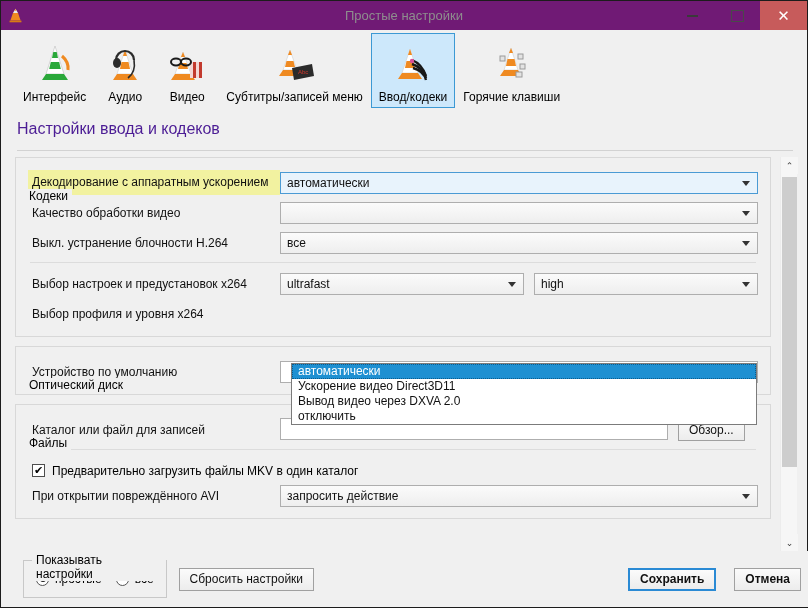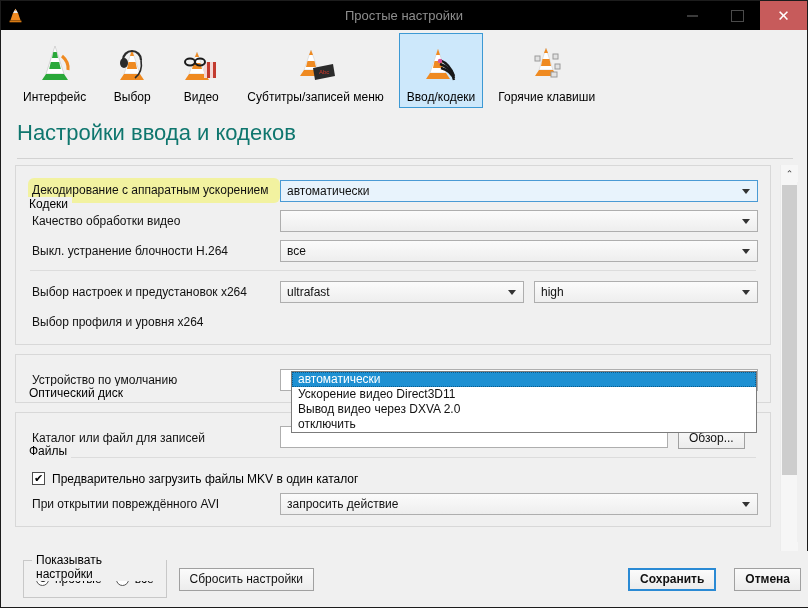--- a/index.html
+++ b/index.html
@@ -24,7 +24,7 @@
   .titlebar {
     position: relative;
     height: 29px;
-    background: #000000;
+    background: #701a75;
     display: flex;
     align-items: center;
   }

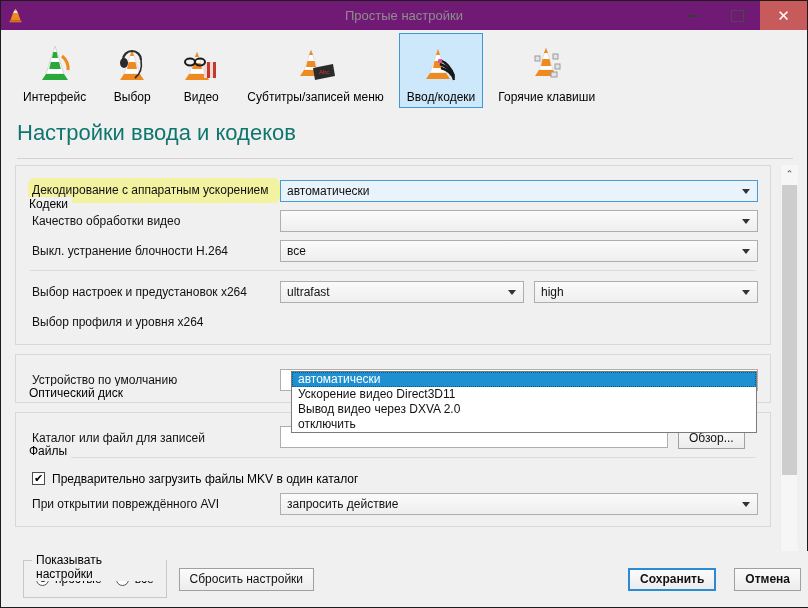--- a/index.html
+++ b/index.html
@@ -77,7 +77,7 @@
     display: flex;
     align-items: flex-start;
     padding: 3px 10px 0 14px;
-    gap: 7px;
+    gap: 0px;
   }
   .tool {
     display: flex;

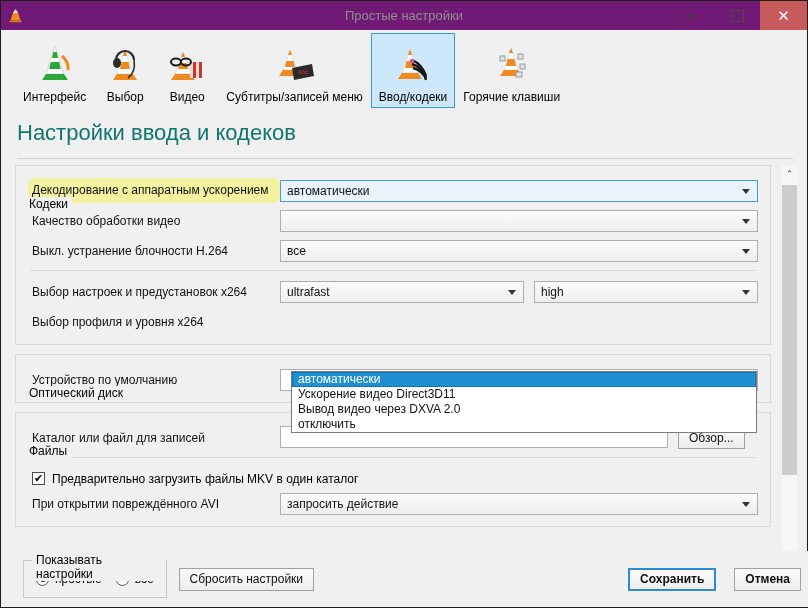--- a/index.html
+++ b/index.html
@@ -398,7 +398,7 @@
           <path d="M30 18 q2 12 -6 18" stroke="#2b2b2b" stroke-width="1.6" fill="none"></path>
         </svg>
       </div>
-      <div class="tlabel">Выбор</div>
+      <div class="tlabel">Аудио</div>
     </div>
 
     <div class="tool">

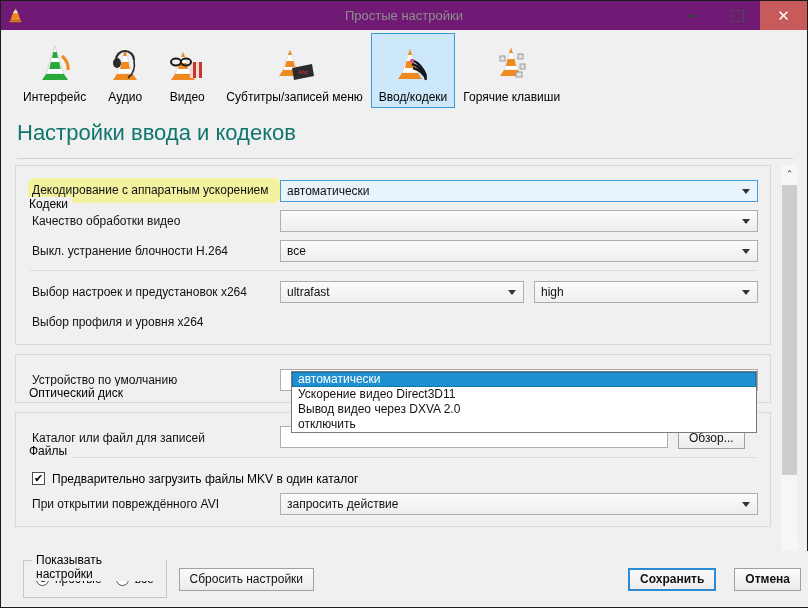--- a/index.html
+++ b/index.html
@@ -111,9 +111,9 @@
   }
   .page-head h1 {
     margin: 0;
-    font-size: 22px;
+    font-size: 16px;
     font-weight: normal;
-    color: #0f766e;
+    color: #4c1d95;
   }
   .head-rule {
     height: 1px;

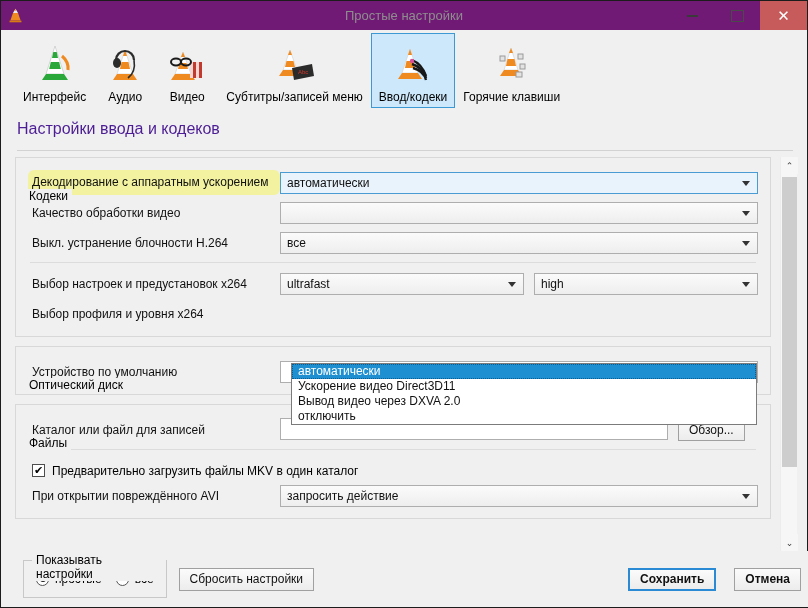--- a/index.html
+++ b/index.html
@@ -168,7 +168,6 @@
     height: 25px;
     line-height: 25px;
     width: 252px;
-    border-radius: 6px;
   }
   .ctl { flex: 1 1 auto; display: flex; gap: 10px; }
 

